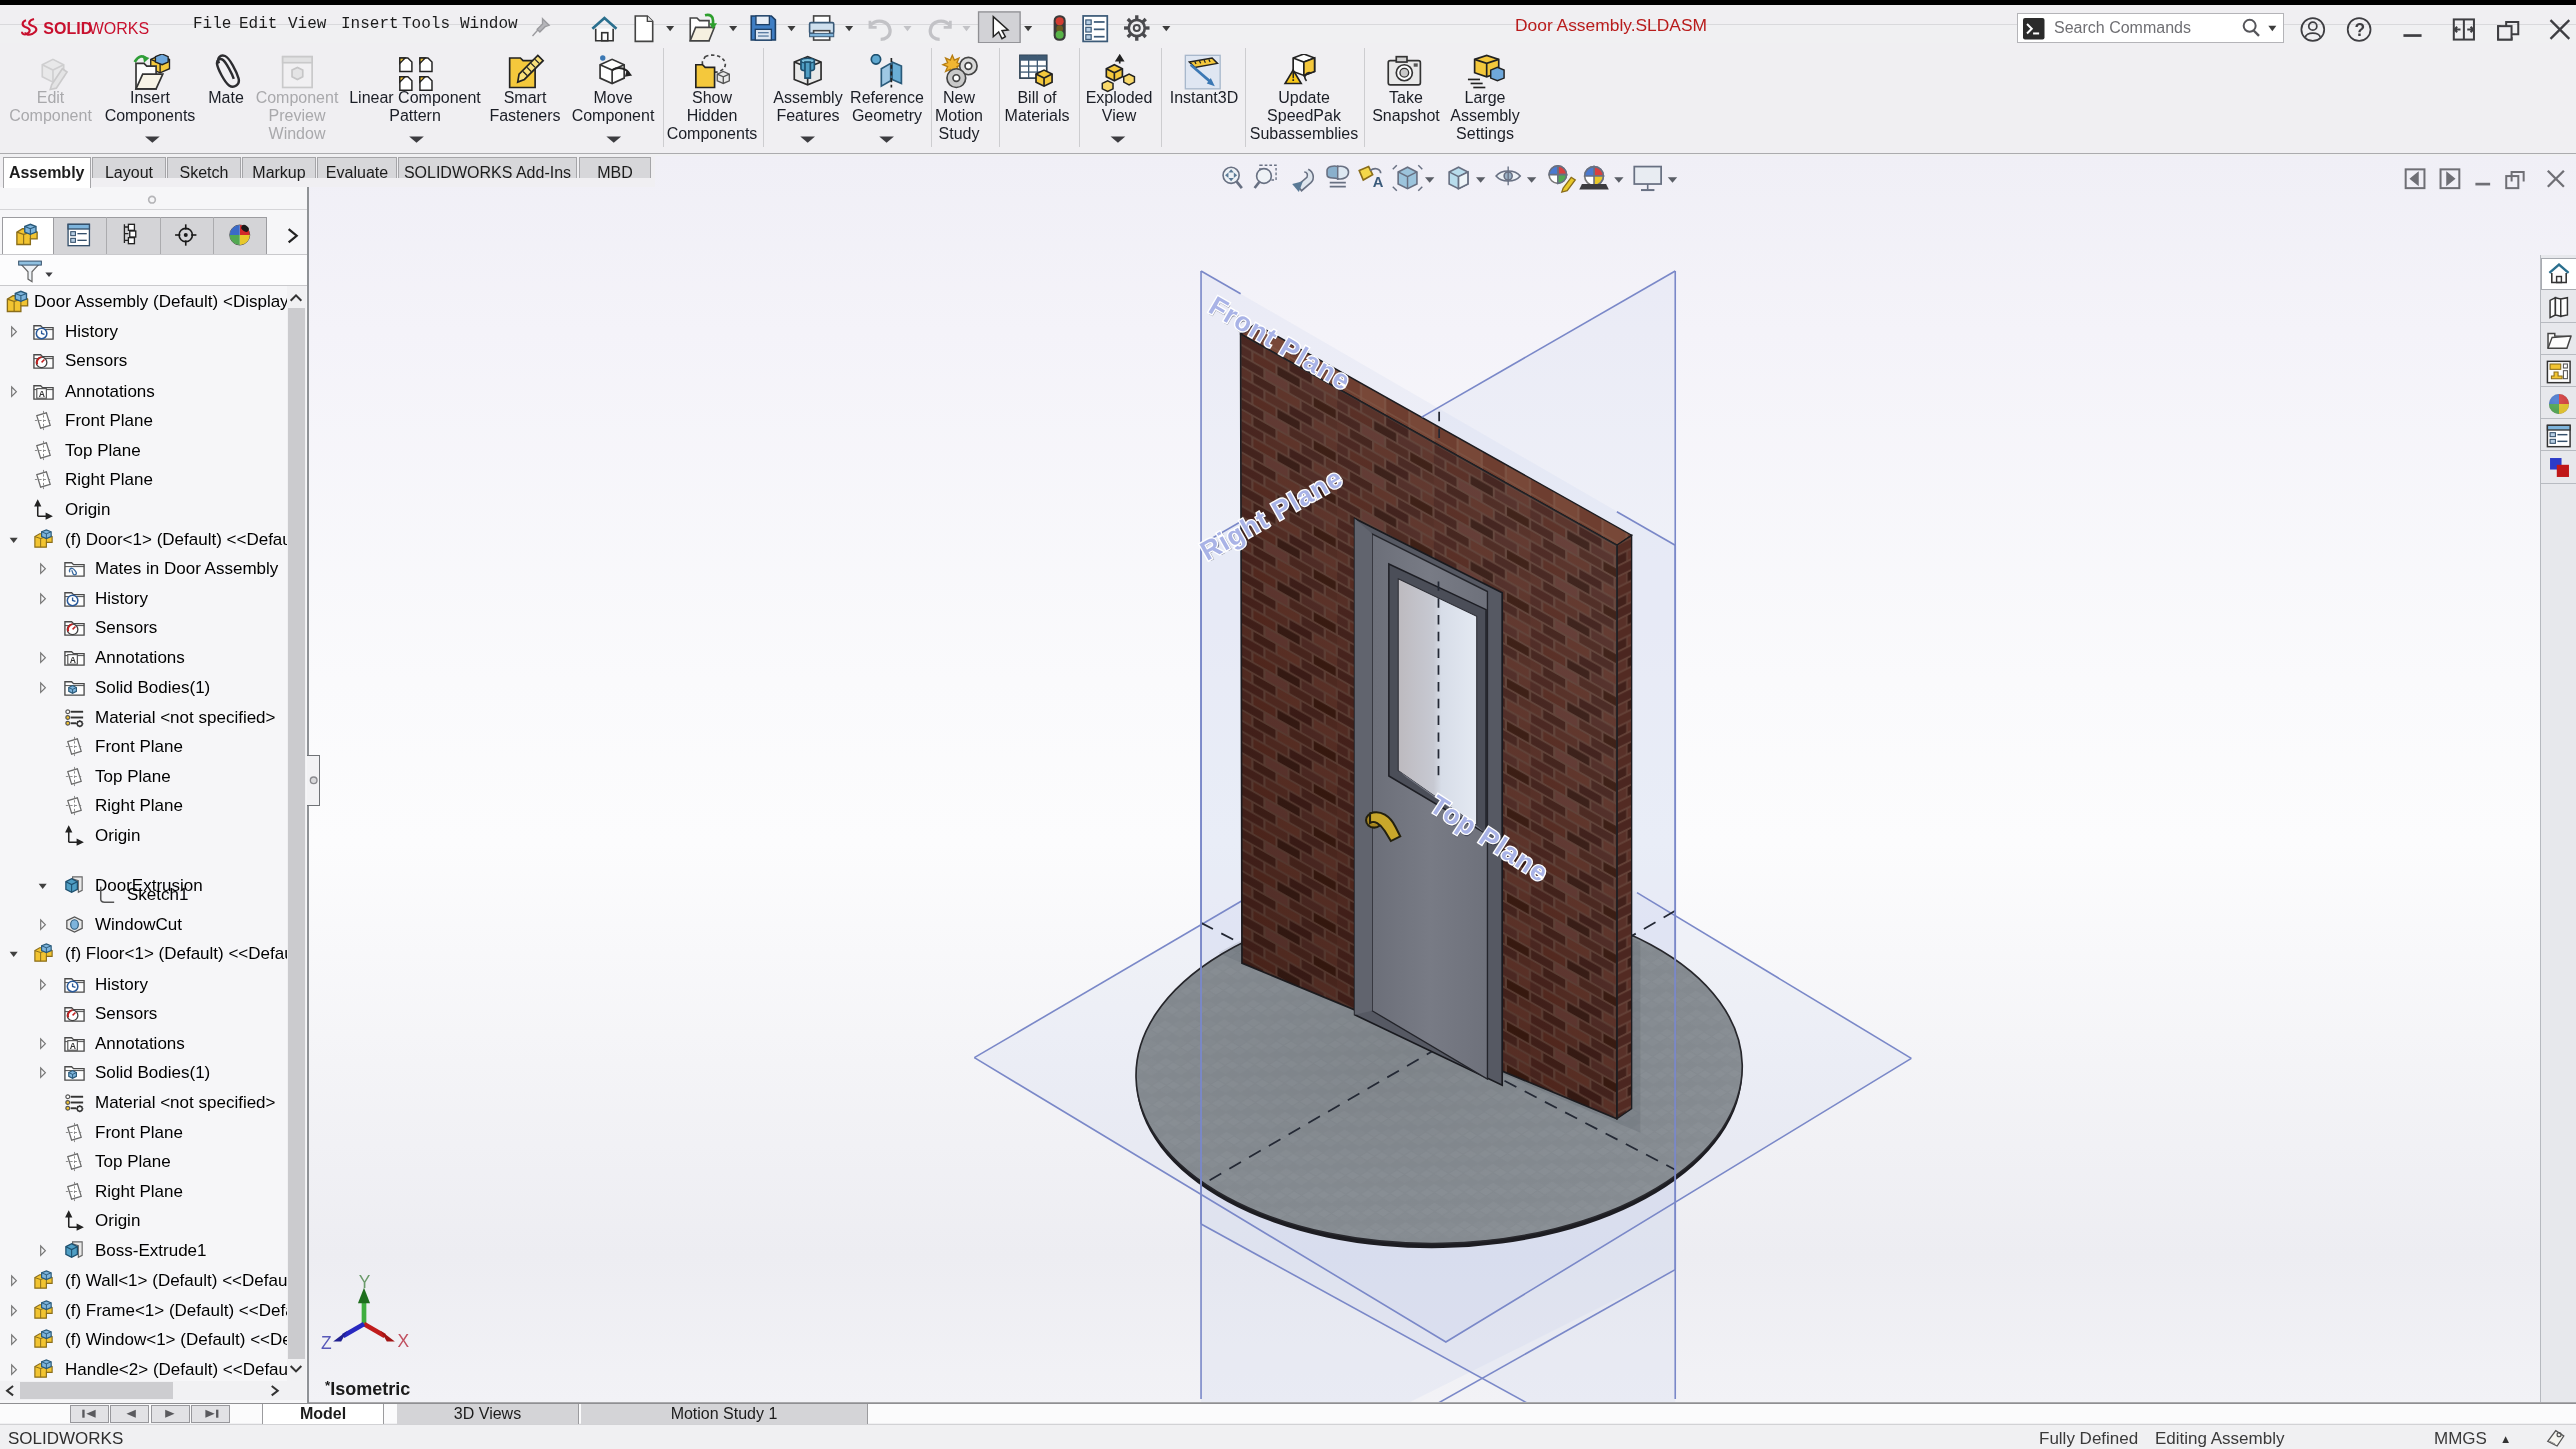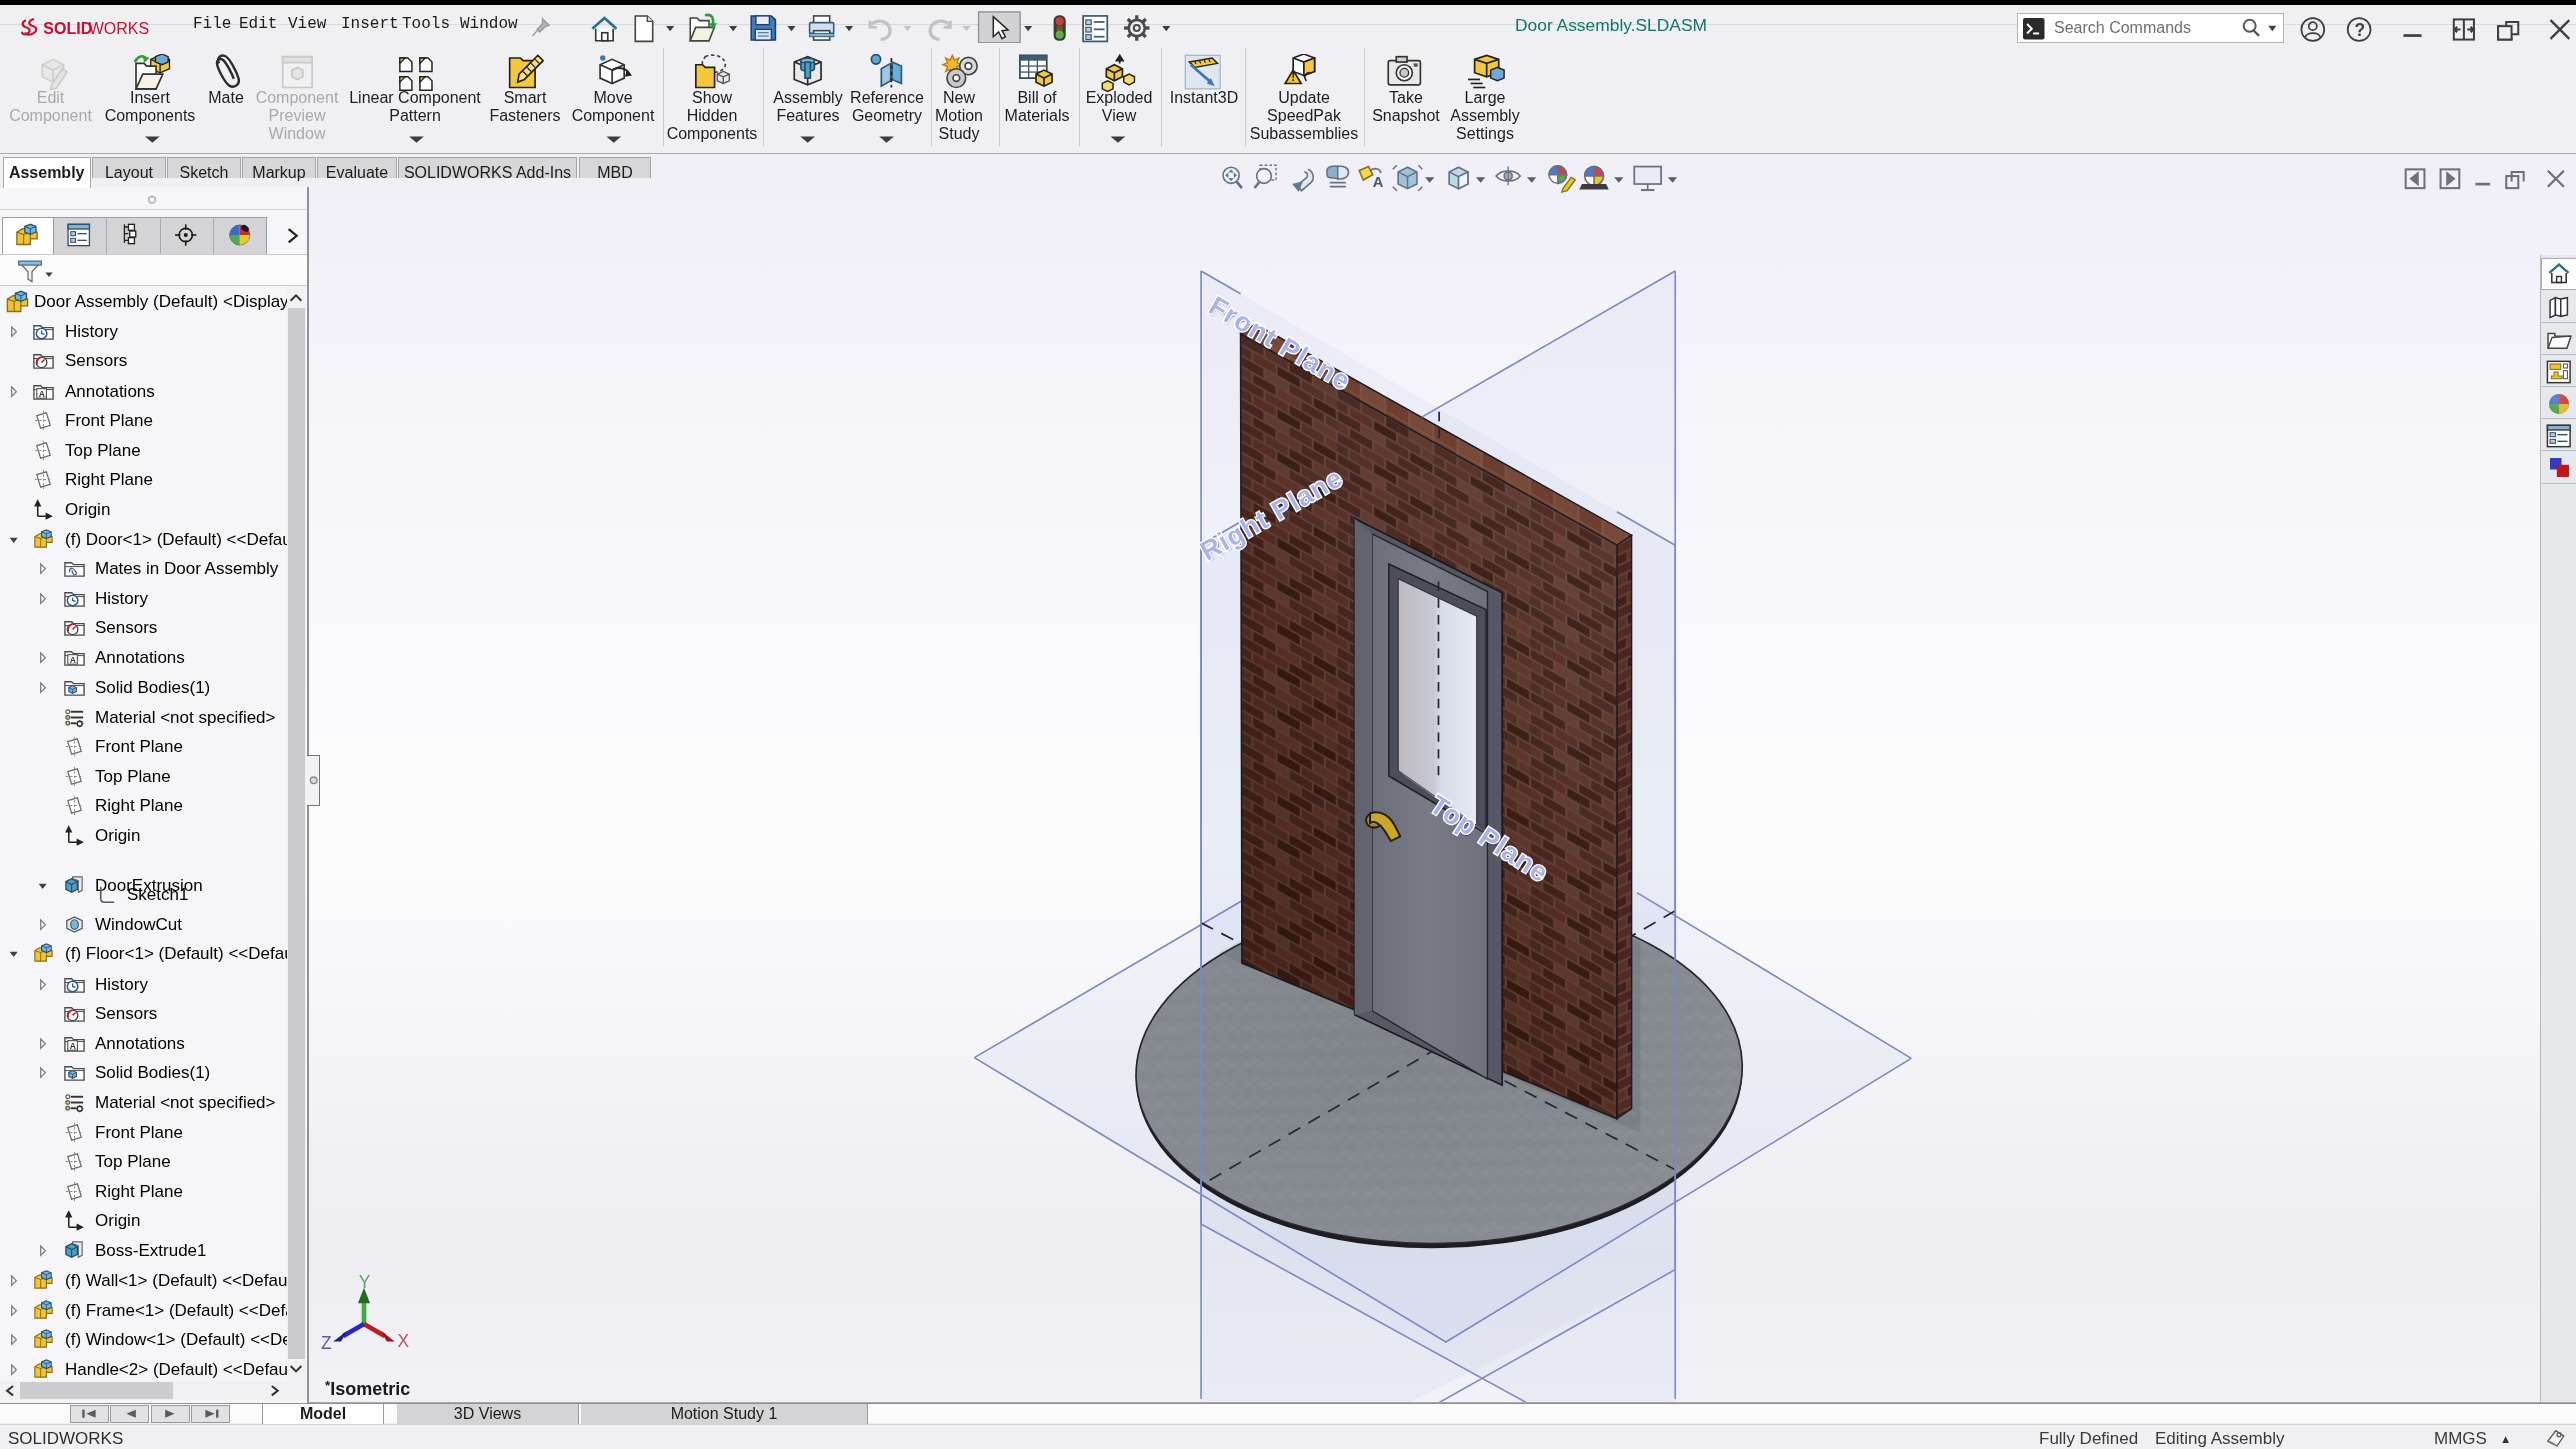--- a/index.html
+++ b/index.html
@@ -151,7 +151,7 @@
     <path d="M858 22 l12 0 l-6 8 z" fill="#3c3c3c"></path>
   </svg>
 
-  <div class="abs" style="left:1515px;top:9.4px;font-size:17.4px;color:#0f766e;">Door Assembly.SLDASM</div>
+  <div class="abs" style="left:1515px;top:9.4px;font-size:17.4px;color:#b91c1c;">Door Assembly.SLDASM</div>
 
   <div class="abs" style="left:2017px;top:8px;width:267px;height:30px;background:#fff;border:1.3px solid #b4b4b8;"></div>
   <svg class="abs" style="left:2023px;top:12.7px;" width="21.5" height="21.5" viewBox="0 0 32 32">

